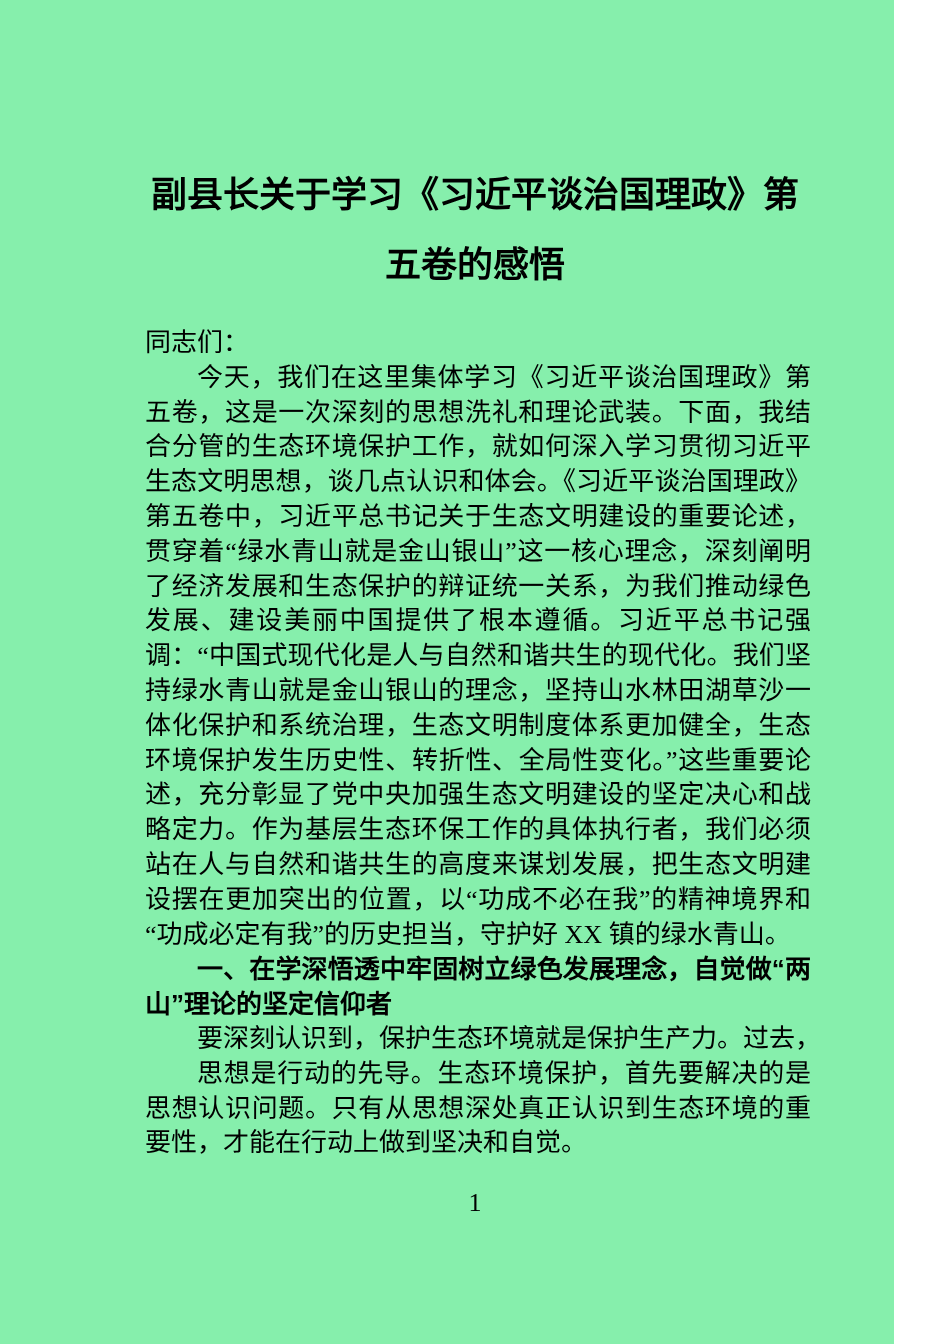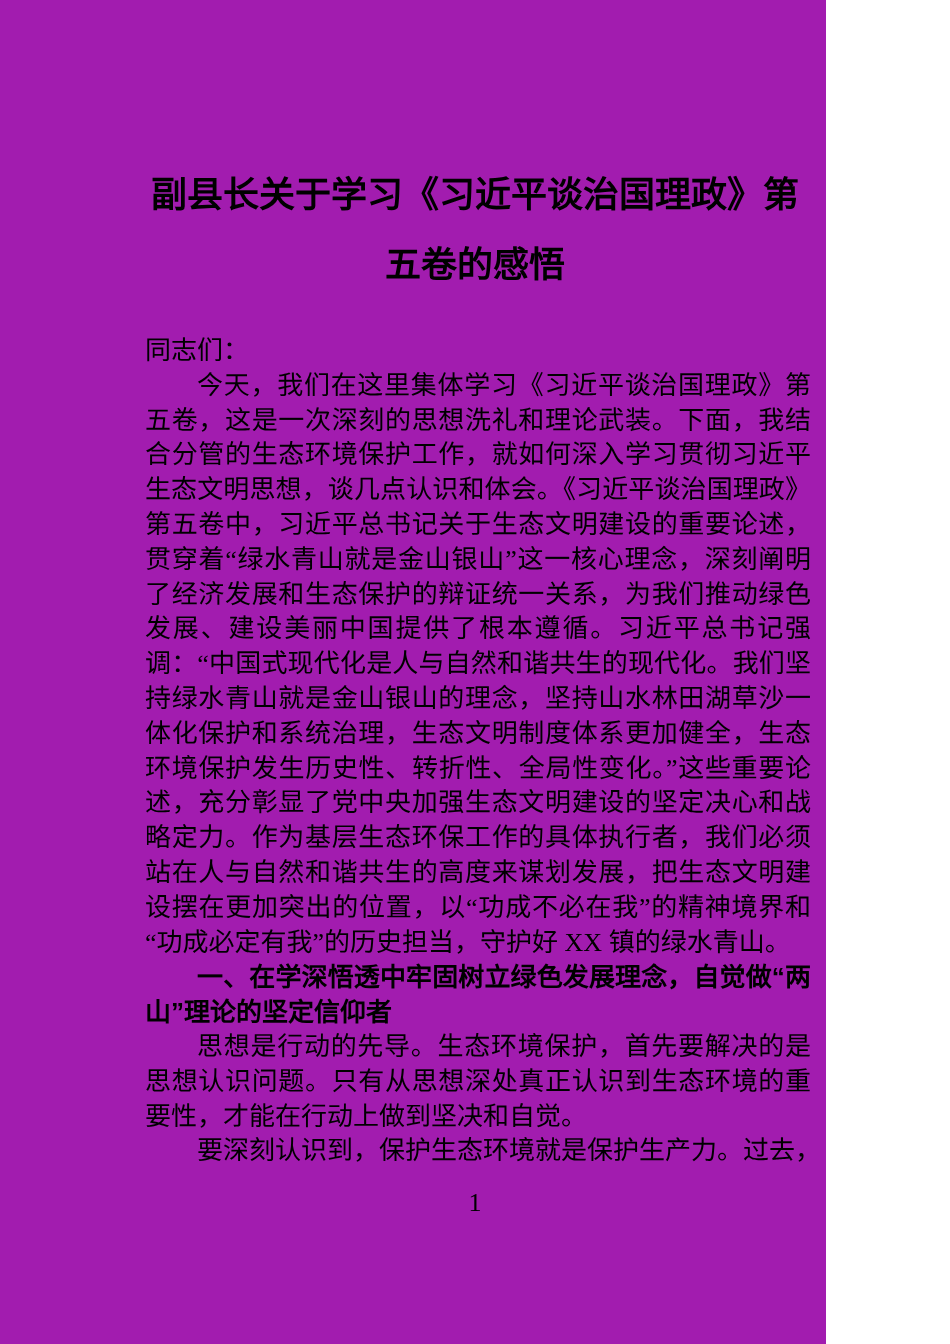--- a/index.html
+++ b/index.html
@@ -9,9 +9,9 @@
   }
   .page {
     position: relative;
-    width: 826px;
+    width: 894px;
     height: 1344px;
-    background: #a21caf;
+    background: #86efac;
     color: #000000;
     overflow: hidden;
     font-family: "Liberation Serif", "DejaVu Serif", serif;

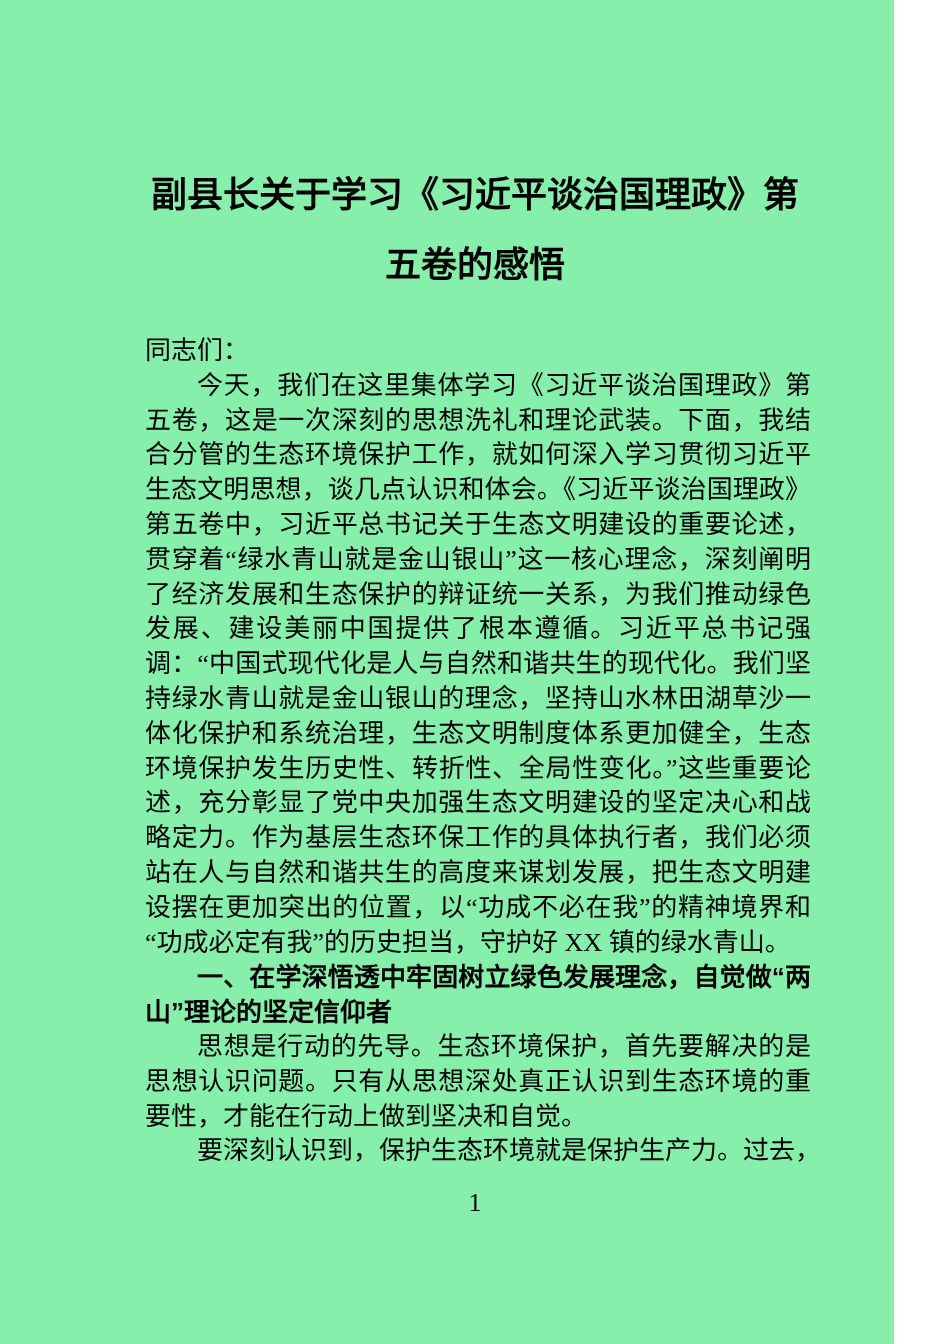--- a/index.html
+++ b/index.html
@@ -30,7 +30,7 @@
   }
   .doc-body {
     position: absolute;
-    top: 334px;
+    top: 326px;
     left: 145px;
     width: 666px;
     font-size: 26px;

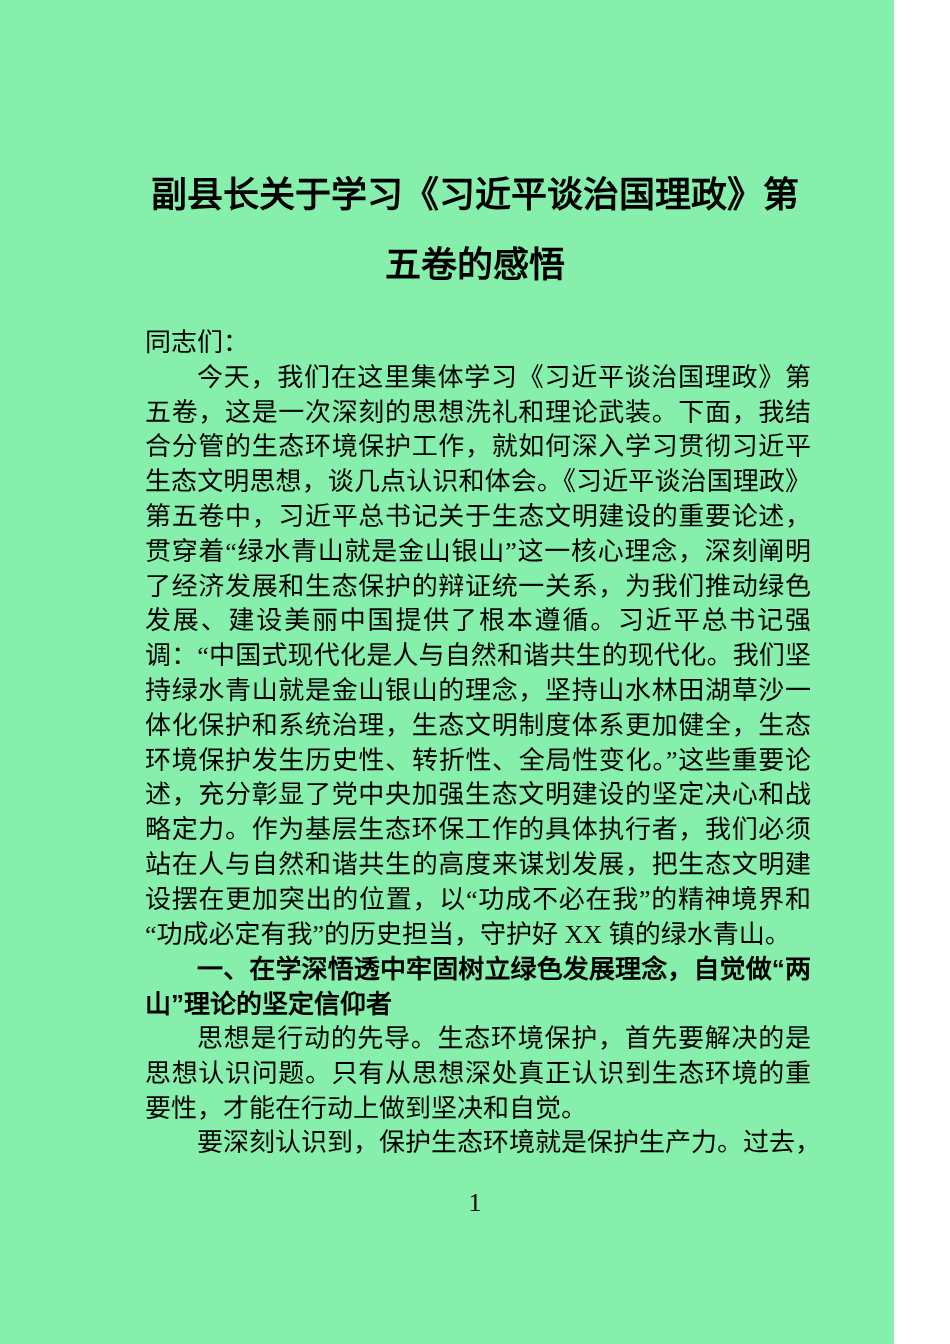--- a/index.html
+++ b/index.html
@@ -73,8 +73,8 @@
     <p class="salutation">同志们：</p>
     <p class="body-para">今天，我们在这里集体学习《习近平谈治国理政》第五卷，这是一次深刻的思想洗礼和理论武装。下面，我结合分管的生态环境保护工作，就如何深入学习贯彻习近平生态文明思想，谈几点认识和体会。《习近平谈治国理政》第五卷中，习近平总书记关于生态文明建设的重要论述，贯穿着“绿水青山就是金山银山”这一核心理念，深刻阐明了经济发展和生态保护的辩证统一关系，为我们推动绿色发展、建设美丽中国提供了根本遵循。习近平总书记强调：“中国式现代化是人与自然和谐共生的现代化。我们坚持绿水青山就是金山银山的理念，坚持山水林田湖草沙一体化保护和系统治理，生态文明制度体系更加健全，生态环境保护发生历史性、转折性、全局性变化。”这些重要论述，充分彰显了党中央加强生态文明建设的坚定决心和战略定力。作为基层生态环保工作的具体执行者，我们必须站在人与自然和谐共生的高度来谋划发展，把生态文明建设摆在更加突出的位置，以“功成不必在我”的精神境界和“功成必定有我”的历史担当，守护好 XX 镇的绿水青山。</p>
     <p class="heading">一、在学深悟透中牢固树立绿色发展理念，自觉做“两山”理论的坚定信仰者</p>
+    <p class="body-para para-last">要深刻认识到，保护生态环境就是保护生产力。过去，</p>
     <p class="body-para">思想是行动的先导。生态环境保护，首先要解决的是思想认识问题。只有从思想深处真正认识到生态环境的重要性，才能在行动上做到坚决和自觉。</p>
-    <p class="body-para para-last">要深刻认识到，保护生态环境就是保护生产力。过去，</p>
   </div>
 
   <div class="page-footer">

